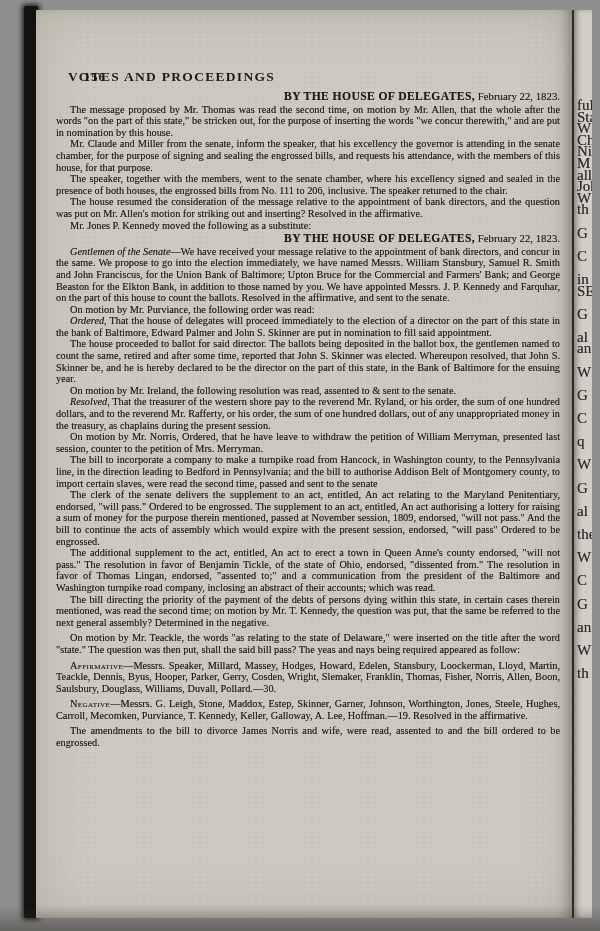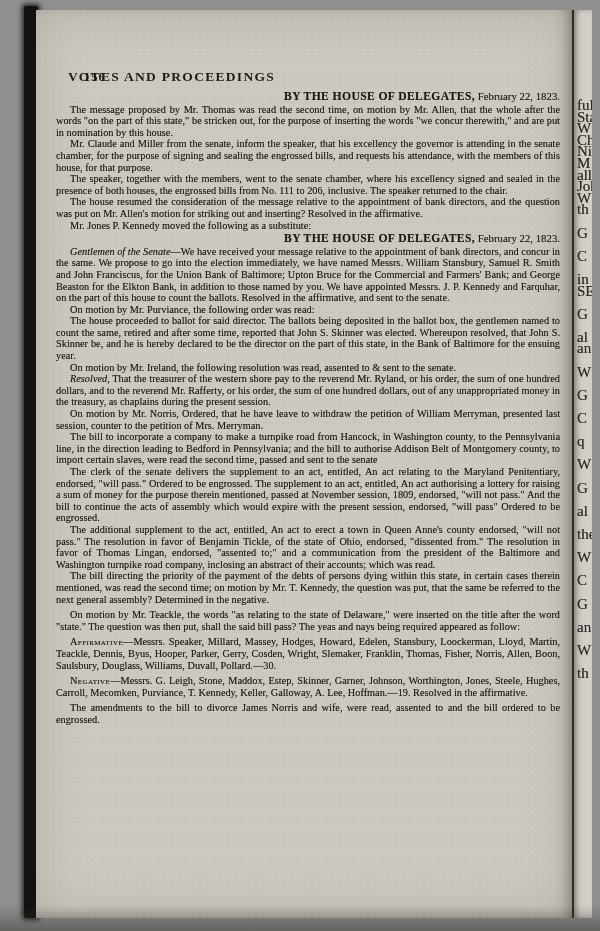--- a/index.html
+++ b/index.html
@@ -91,6 +91,7 @@
           <p class="para heading"><span class="lead">BY THE HOUSE OF DELEGATES,</span><span class="rest"> February 22, 1823.</span></p>
           <p class="para"><span class="lead italic">Gentlemen of the Senate</span><span class="rest">—We have received your message relative to the appointment of bank directors, and concur in the same. We propose to go into the election immediately, we have named Messrs. William Stansbury, Samuel R. Smith and John Franciscus, for the Union Bank of Baltimore; Upton Bruce for the Commercial and Farmers' Bank; and George Beaston for the Elkton Bank, in addition to those named by you. We have appointed Messrs. J. P. Kennedy and Farquhar, on the part of this house to count the ballots. Resolved in the affirmative, and sent to the senate.</span></p>
           <p class="para"><span class="rest">On motion by Mr. Purviance, the following order was read:</span></p>
+          <p class="para"><span class="lead italic">Ordered,</span><span class="rest"> That the house of delegates will proceed immediately to the election of a director on the part of this state in the bank of Baltimore, Edward Palmer and John S. Skinner are put in nomination to fill said appointment.</span></p>
           <p class="para"><span class="rest">The house proceeded to ballot for said director. The ballots being deposited in the ballot box, the gentlemen named to count the same, retired and after some time, reported that John S. Skinner was elected. Whereupon resolved, that John S. Skinner be, and he is hereby declared to be the director on the part of this state, in the Bank of Baltimore for the ensuing year.</span></p>
           <p class="para"><span class="rest">On motion by Mr. Ireland, the following resolution was read, assented to &amp; sent to the senate.</span></p>
           <p class="para"><span class="lead italic">Resolved,</span><span class="rest"> That the treasurer of the western shore pay to the reverend Mr. Ryland, or his order, the sum of one hundred dollars, and to the reverend Mr. Rafferty, or his order, the sum of one hundred dollars, out of any unappropriated money in the treasury, as chaplains during the present session.</span></p>

